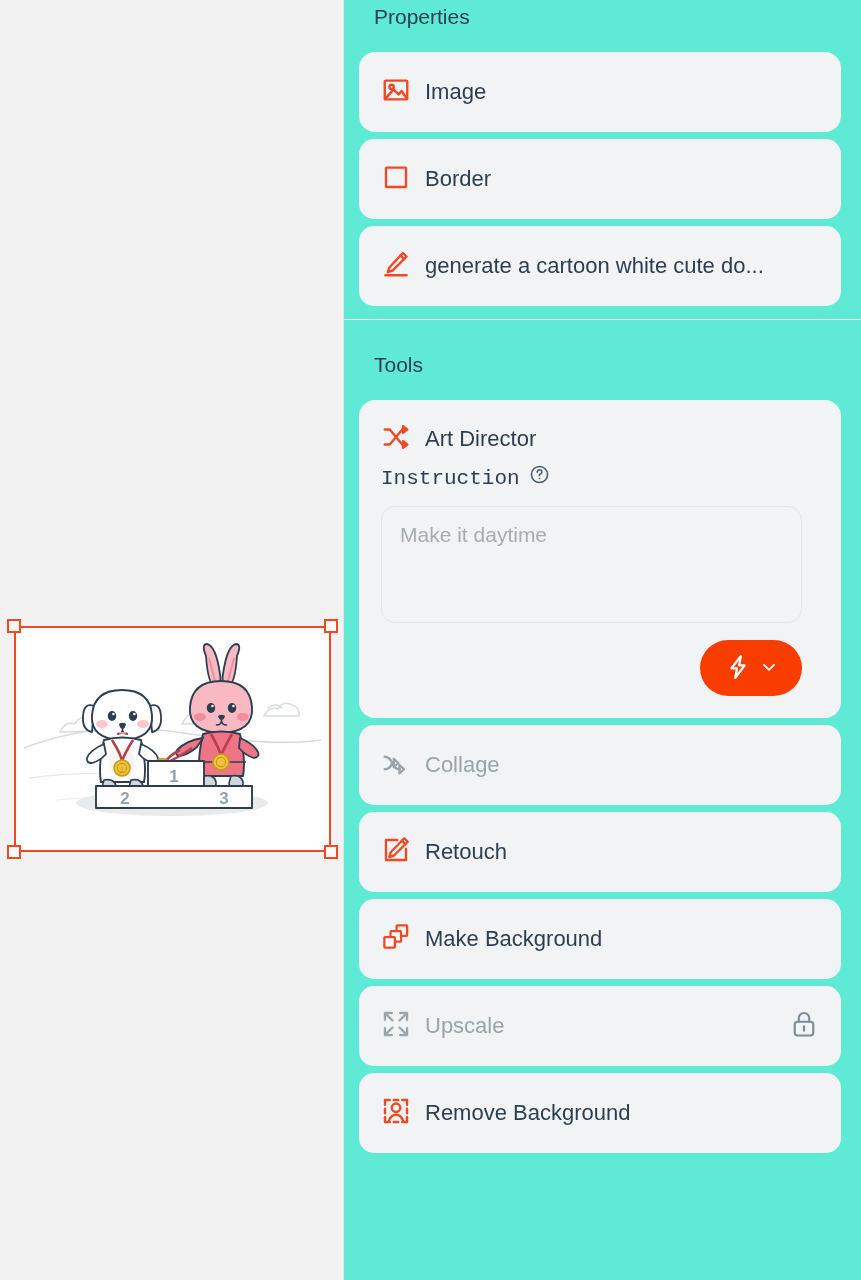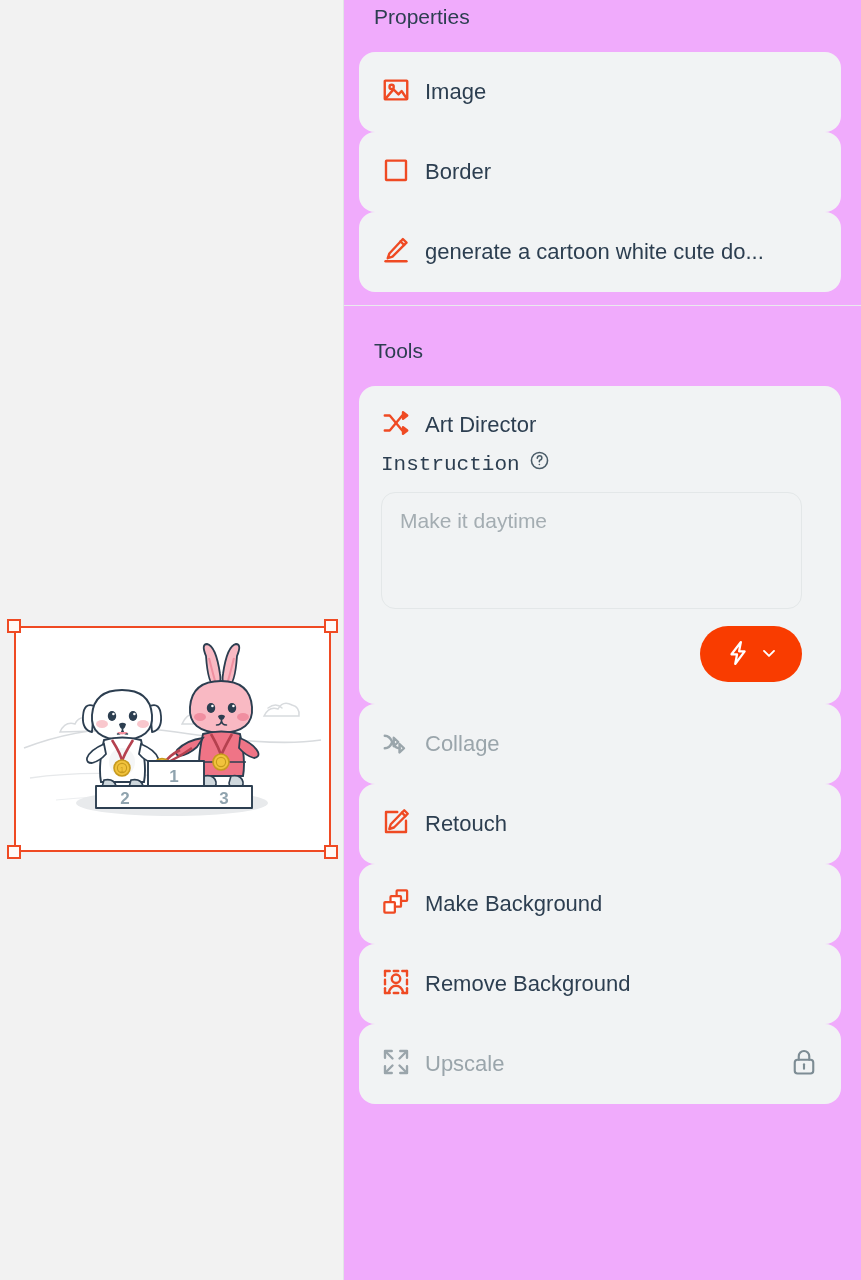--- a/index.html
+++ b/index.html
@@ -51,7 +51,7 @@
     position: relative;
     flex: 1 1 auto;
     height: 1280px;
-    background: #f0abfc;
+    background: #5eead4;
     overflow: hidden;
   }
   .section { position: relative; }

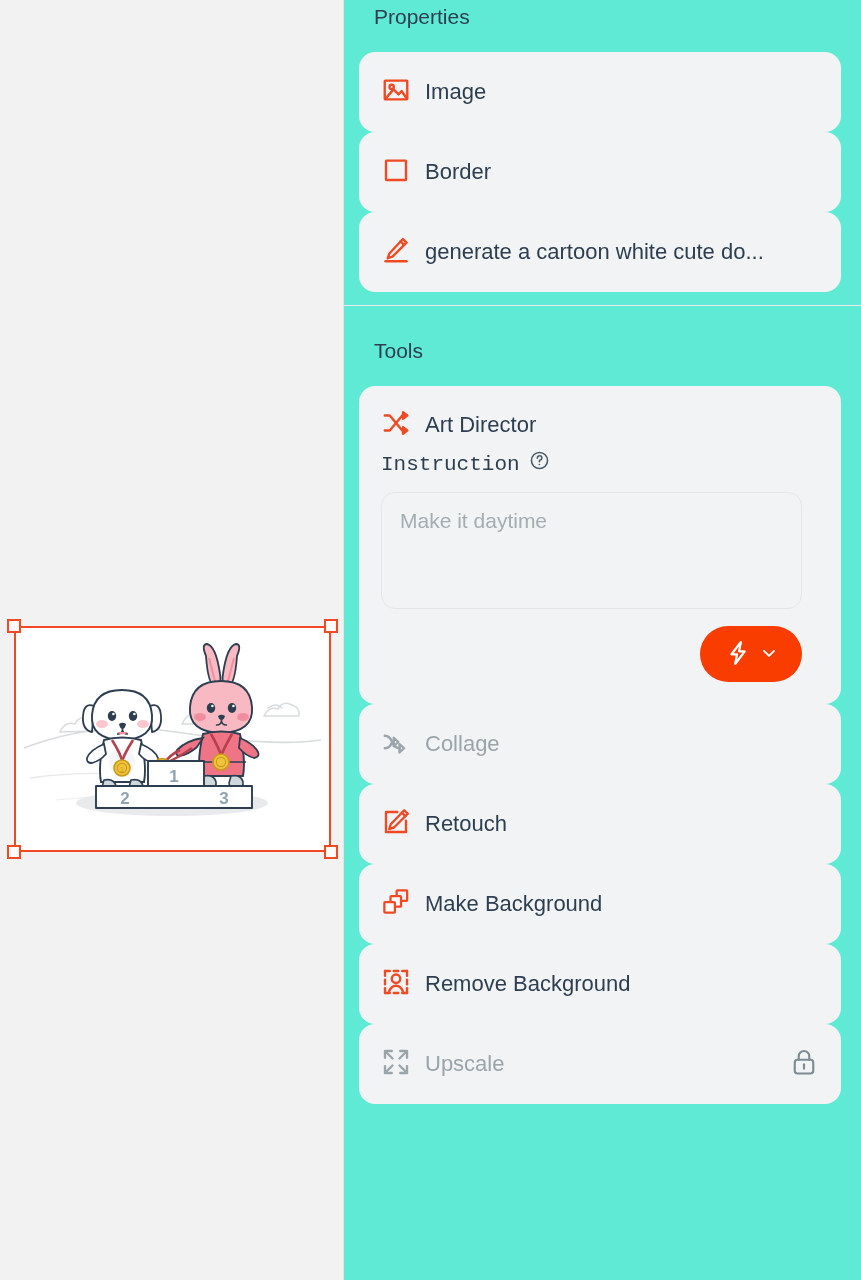--- a/index.html
+++ b/index.html
@@ -75,7 +75,7 @@
     padding: 12px 22px;
     position: relative;
   }
-  .card + .card { margin-top: 0; }
+  .card + .card { margin-top: 7px; border-radius: 15px; }
   .cards-wrap { margin-top: 25px; }
 
   .card-label {

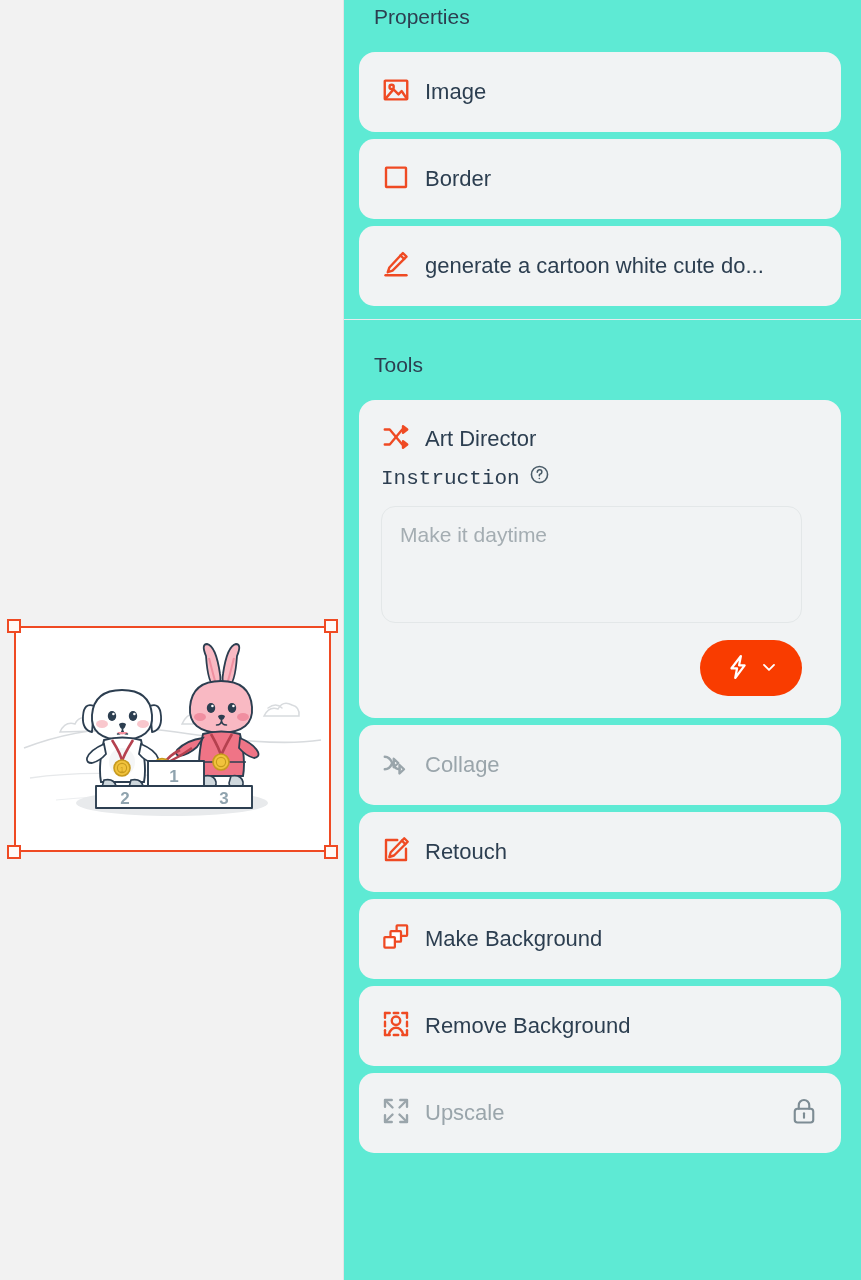--- a/index.html
+++ b/index.html
@@ -368,6 +368,31 @@
           <span class="card-label">Make Background</span>
         </div>
 
+        <div class="card disabled">
+          <span class="icon">
+            <svg width="30" height="30" viewBox="0 0 24 24" fill="none" stroke="#9aa5ab" stroke-width="1.9" stroke-linecap="round" stroke-linejoin="round">
+              <path d="M3.2 8.6 V3.2 H8.6"></path>
+                <path d="M3.4 3.4 L9.2 9.2"></path>
+              <path d="M20.8 8.6 V3.2 H15.4"></path>
+                <path d="M20.6 3.4 L14.8 9.2"></path>
+              <path d="M3.2 15.4 V20.8 H8.6"></path>
+                <path d="M3.4 20.6 L9.2 14.8"></path>
+              <path d="M20.8 15.4 V20.8 H15.4"></path>
+                <path d="M20.6 20.6 L14.8 14.8"></path>
+            </svg>
+          </span>
+          <span class="card-label">Upscale</span>
+          <span class="lock-slot">
+            <span class="icon">
+              <svg width="30" height="30" viewBox="0 0 24 24" fill="none" stroke="#7d8c94" stroke-width="1.7" stroke-linejoin="round" stroke-linecap="round">
+                <rect x="4.6" y="10.2" width="14.8" height="11" rx="2.2"></rect>
+                <path d="M7.8 10.2 V7.4 a4.2 4.2 0 0 1 8.4 0 V10.2"></path>
+                <path d="M12 13.8 V17.4"></path>
+              </svg>
+            </span>
+          </span>
+        </div>
+
         <div class="card">
           <span class="icon">
             <svg width="30" height="30" viewBox="0 0 24 24" fill="none" stroke="#ef4a23" stroke-width="1.9" stroke-linecap="round" stroke-linejoin="round">
@@ -390,31 +415,6 @@
           <span class="card-label">Remove Background</span>
         </div>
 
-        <div class="card disabled">
-          <span class="icon">
-            <svg width="30" height="30" viewBox="0 0 24 24" fill="none" stroke="#9aa5ab" stroke-width="1.9" stroke-linecap="round" stroke-linejoin="round">
-              <path d="M3.2 8.6 V3.2 H8.6"></path>
-                <path d="M3.4 3.4 L9.2 9.2"></path>
-              <path d="M20.8 8.6 V3.2 H15.4"></path>
-                <path d="M20.6 3.4 L14.8 9.2"></path>
-              <path d="M3.2 15.4 V20.8 H8.6"></path>
-                <path d="M3.4 20.6 L9.2 14.8"></path>
-              <path d="M20.8 15.4 V20.8 H15.4"></path>
-                <path d="M20.6 20.6 L14.8 14.8"></path>
-            </svg>
-          </span>
-          <span class="card-label">Upscale</span>
-          <span class="lock-slot">
-            <span class="icon">
-              <svg width="30" height="30" viewBox="0 0 24 24" fill="none" stroke="#7d8c94" stroke-width="1.7" stroke-linejoin="round" stroke-linecap="round">
-                <rect x="4.6" y="10.2" width="14.8" height="11" rx="2.2"></rect>
-                <path d="M7.8 10.2 V7.4 a4.2 4.2 0 0 1 8.4 0 V10.2"></path>
-                <path d="M12 13.8 V17.4"></path>
-              </svg>
-            </span>
-          </span>
-        </div>
-
       </div>
     </div>
 

